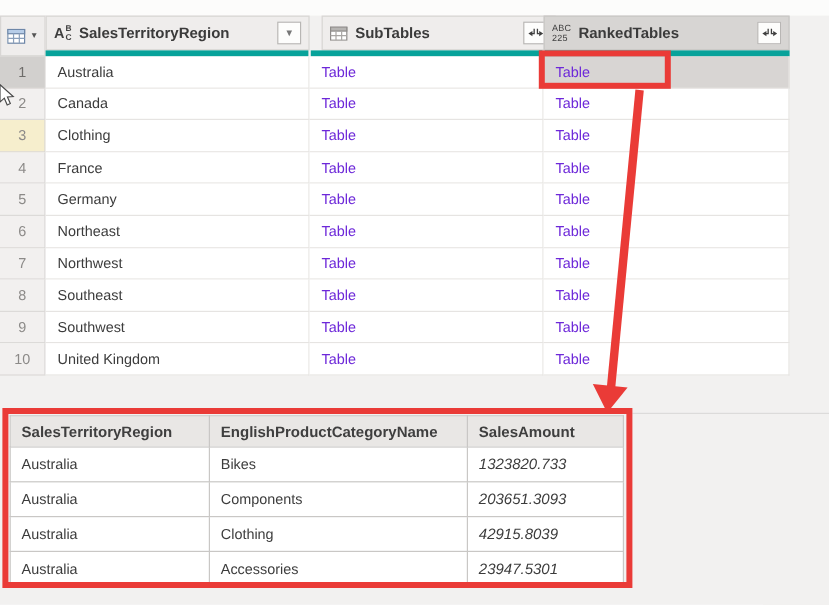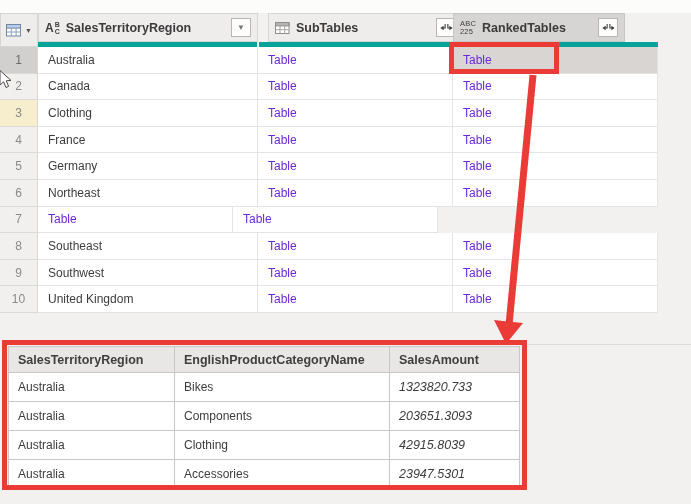--- a/index.html
+++ b/index.html
@@ -22,7 +22,7 @@
   .hdr.corner{left:0;width:38px;height:34px;justify-content:center;gap:2px;padding:0 2px;}
   .hdr.h-str{left:38px;width:220px;}
   .hdr.h-sub{left:268px;width:195px;}
-  .hdr.h-ranked{left:453px;width:172px;background:#d7d5d3;border-color:#c9c7c5;}
+  .hdr.h-ranked{left:453px;width:205px;background:#d7d5d3;border-color:#c9c7c5;}
   .caret{font-size:7px;color:#555;line-height:1;}
   .filter-btn,.expand-btn{
     margin-left:auto;width:20px;height:19px;box-sizing:border-box;flex:0 0 auto;

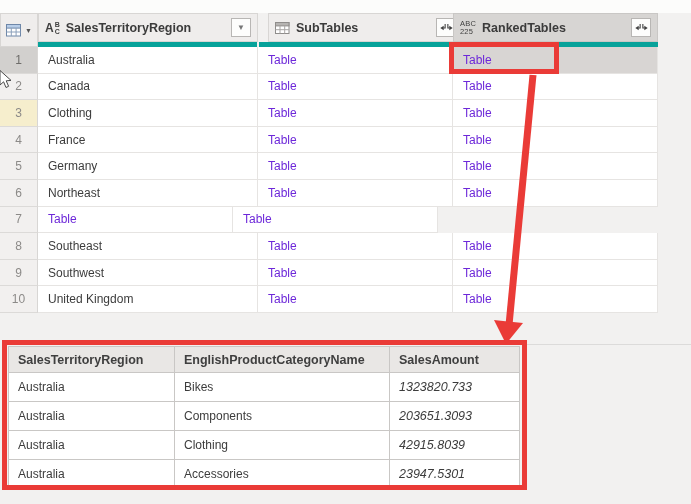--- a/index.html
+++ b/index.html
@@ -198,6 +198,7 @@
     </div>
     <div class="grid-row">
       <div class="cell c-num">7</div>
+      <div class="cell c-region">Northwest</div>
       <div class="cell c-sub link">Table</div>
       <div class="cell c-ranked link">Table</div>
     </div>

